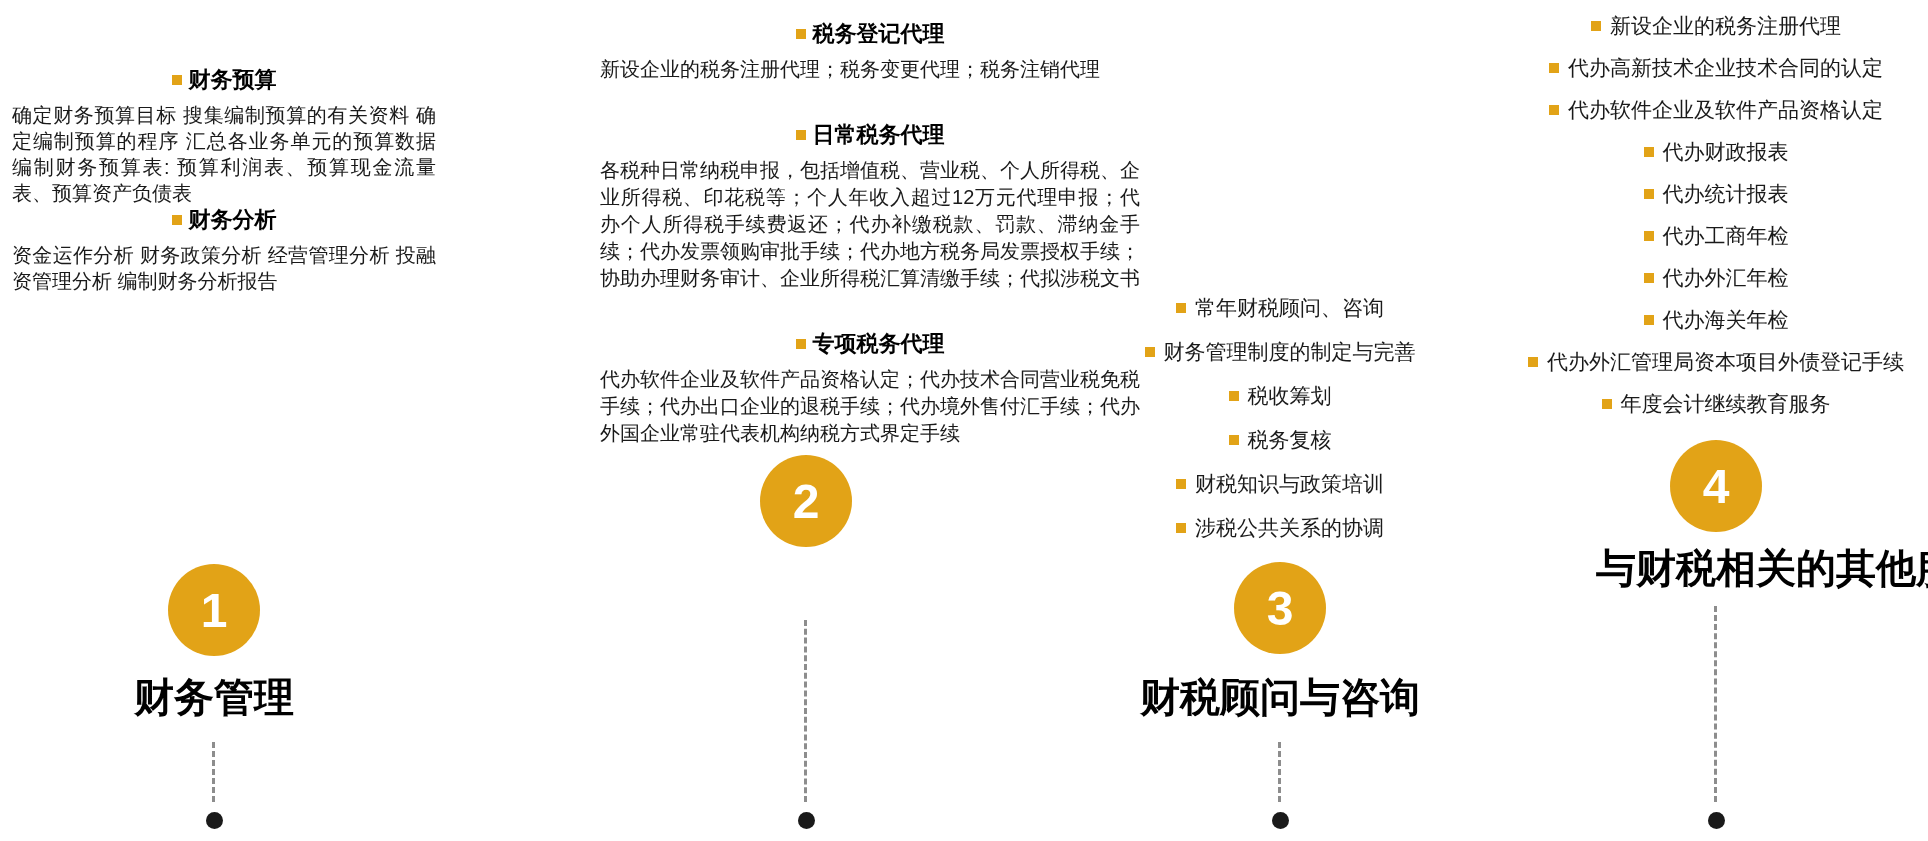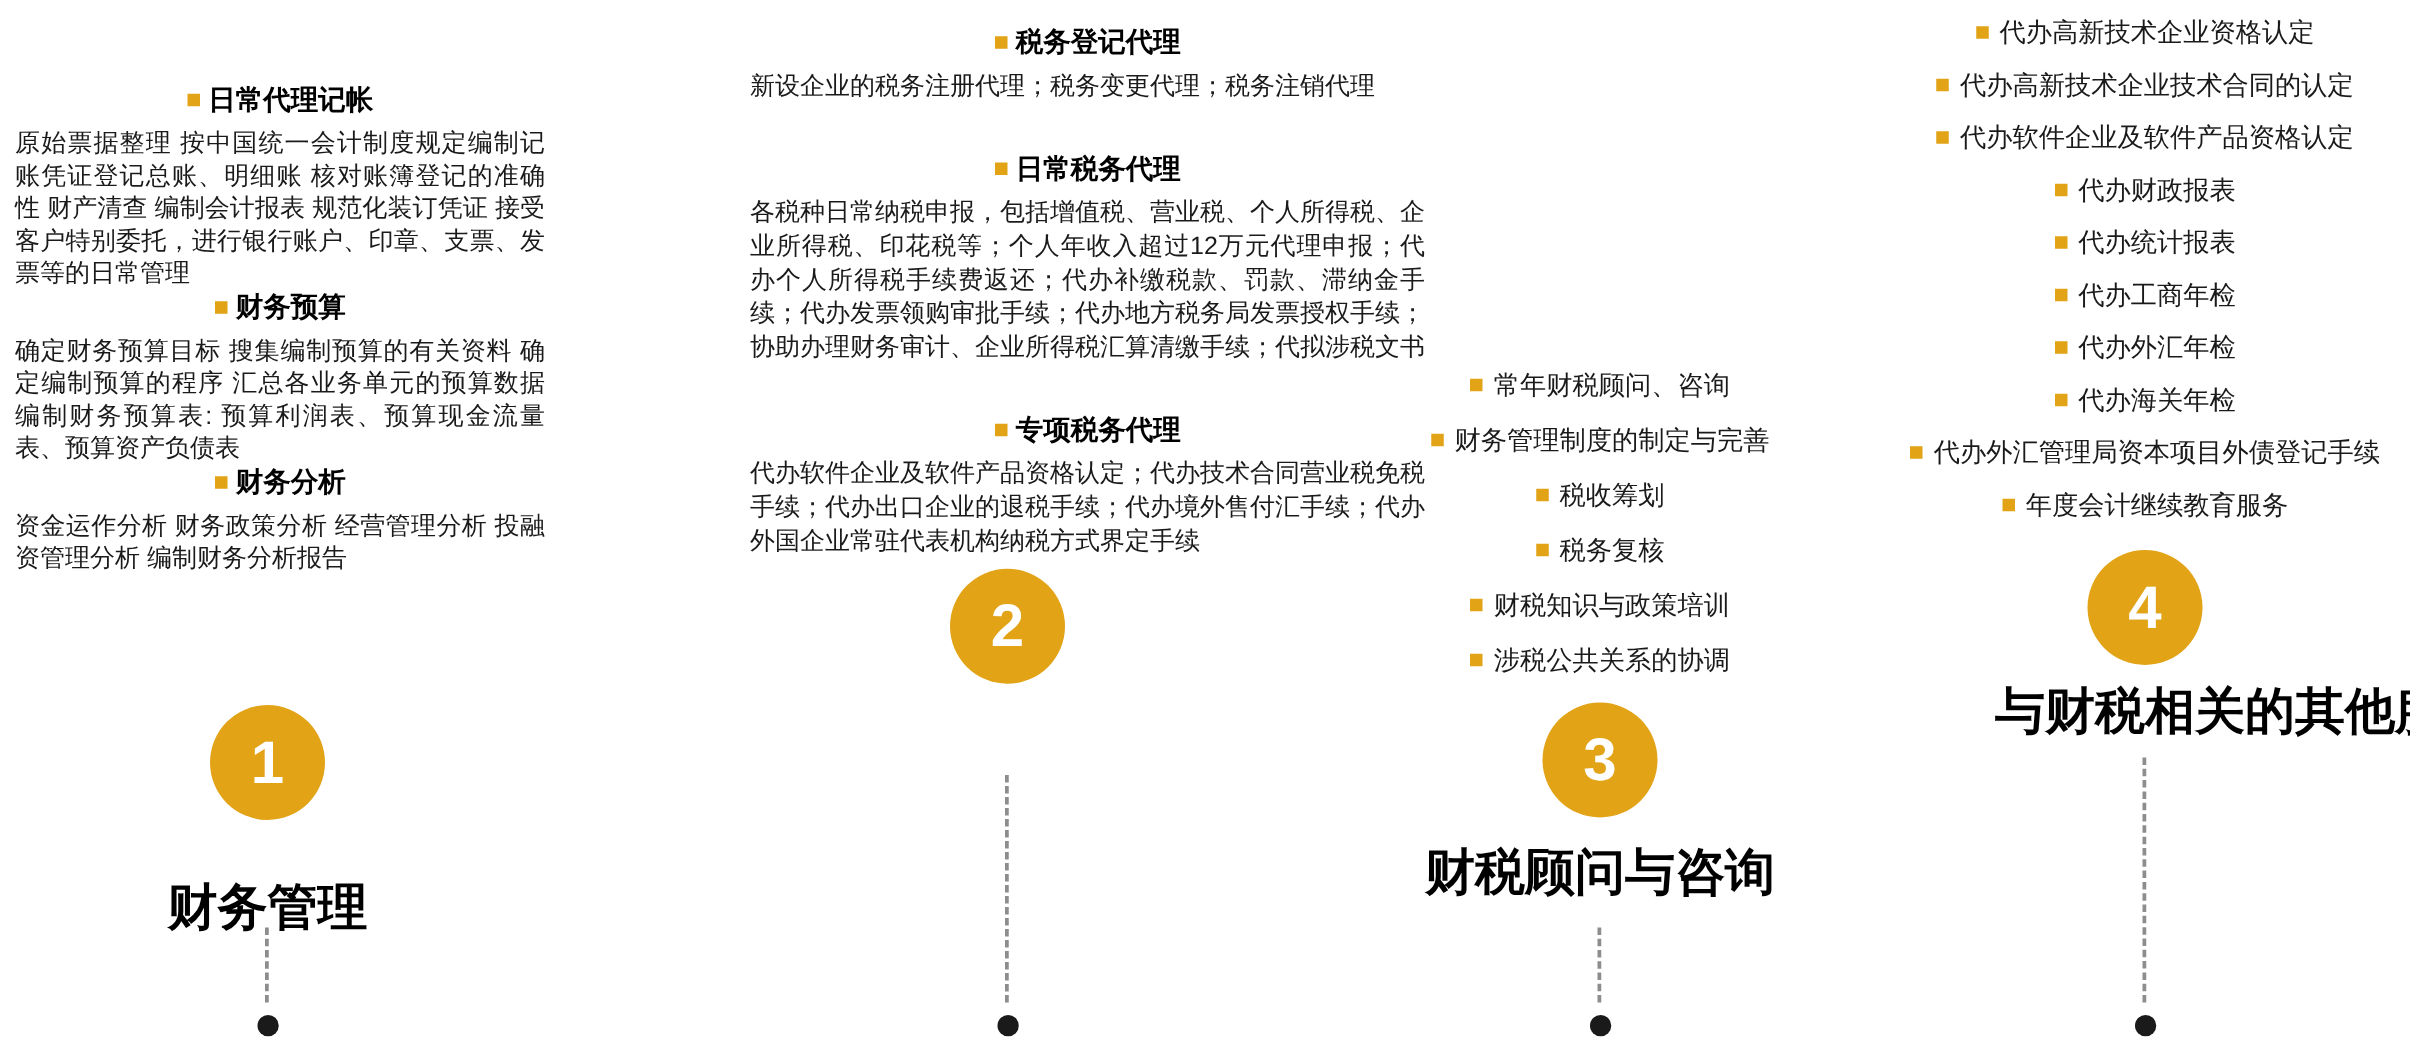--- a/index.html
+++ b/index.html
@@ -173,7 +173,7 @@
   <ul class="items tb4">
     <li>
       <span class="bullet"></span>
-      <span>代办高新技术企业资格认定</span>
+      <span>新设企业的税务注册代理</span>
     </li>
     <li>
       <span class="bullet"></span>

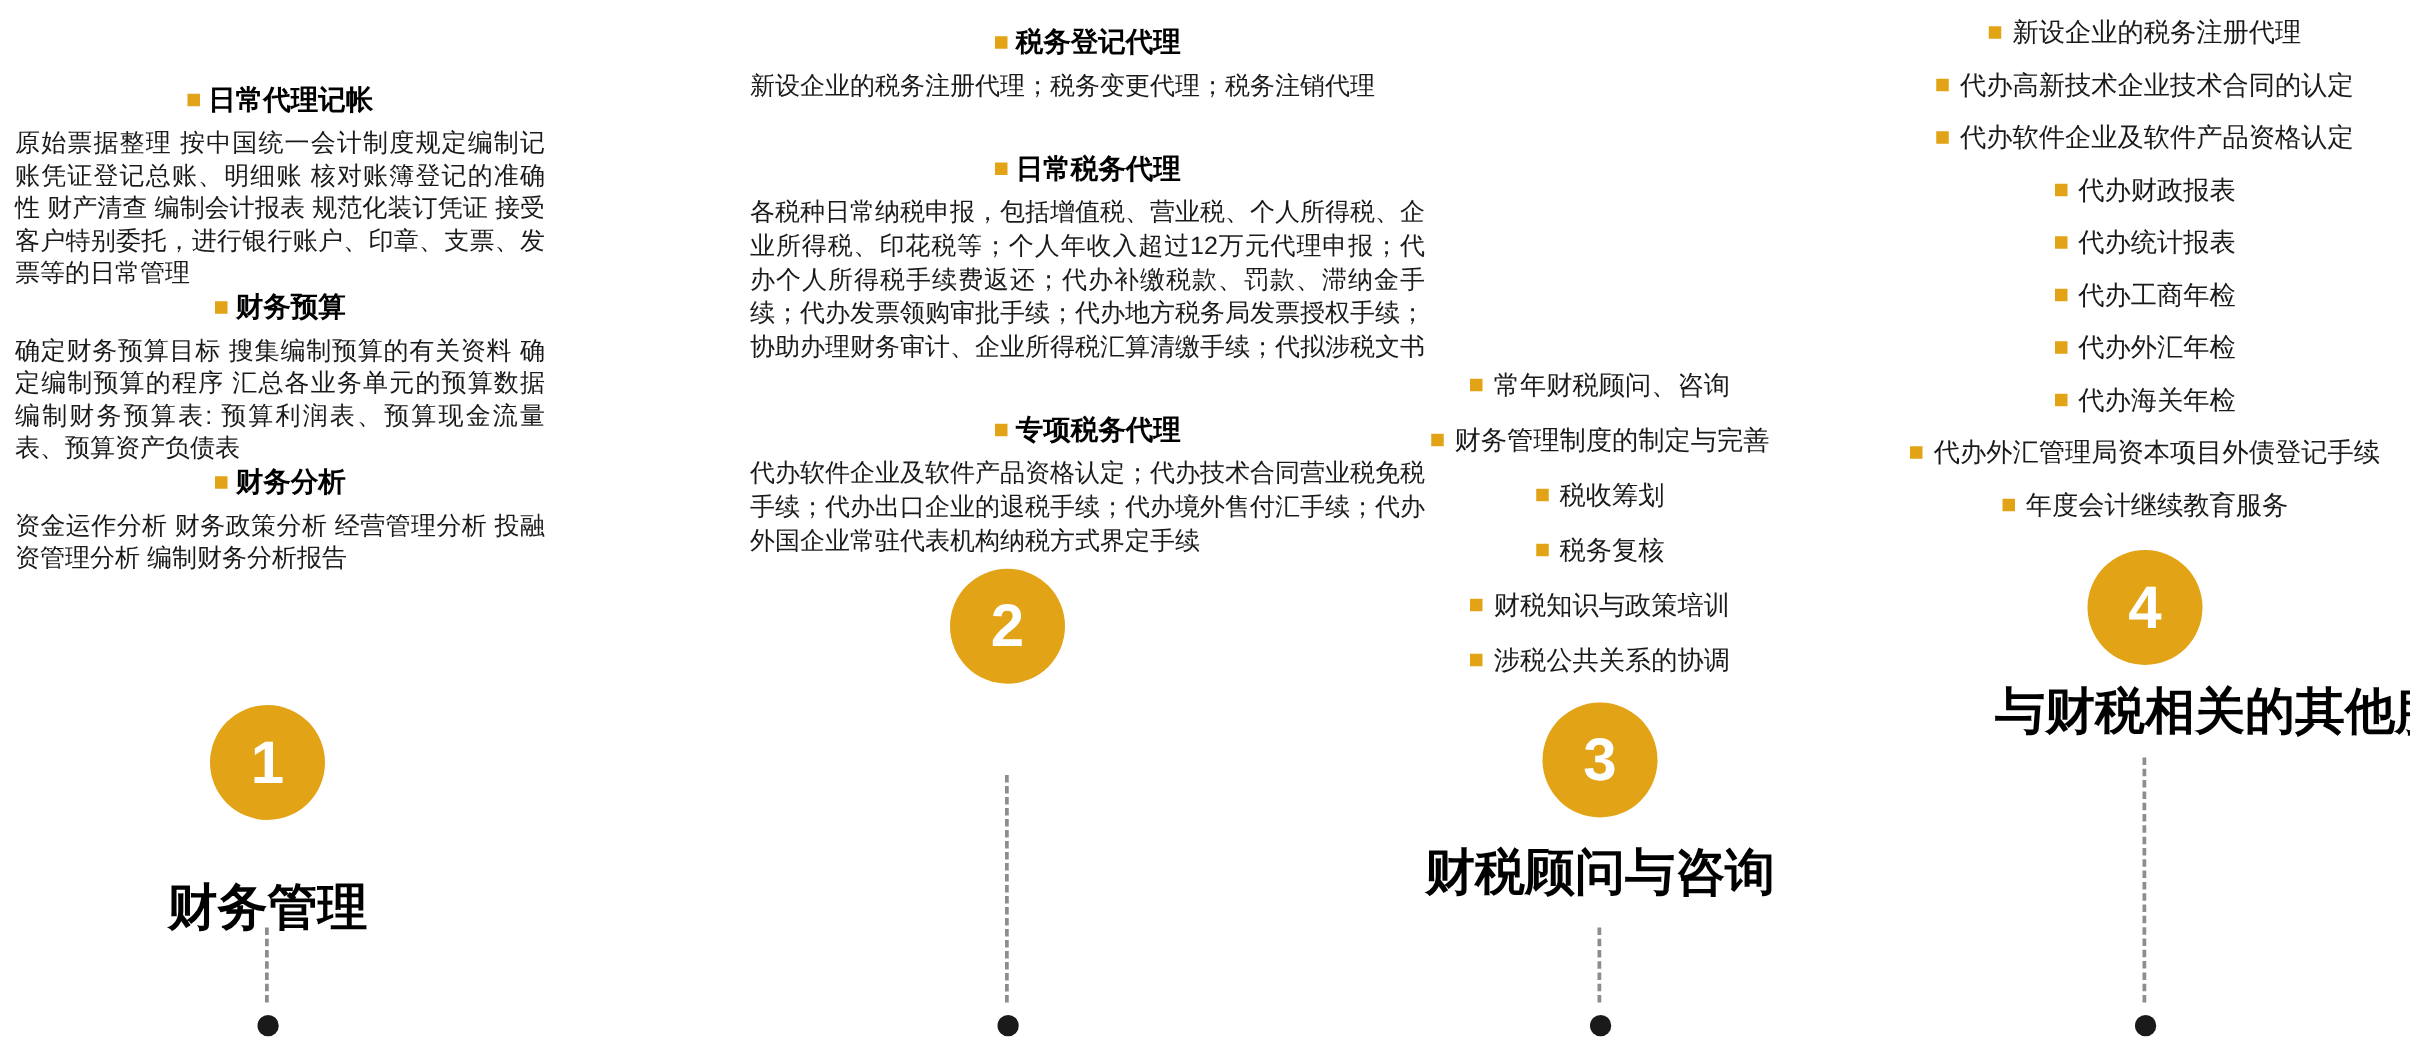--- a/index.html
+++ b/index.html
@@ -96,13 +96,6 @@
 <div class="canvas">
 
   <div class="text-block tb1">
-    <div class="svc">
-      <div class="sec-heading">
-        <span class="bullet"></span>
-        <span>日常代理记帐</span>
-      </div>
-      <p class="sec-body">原始票据整理 按中国统一会计制度规定编制记账凭证登记总账、明细账 核对账簿登记的准确性 财产清查 编制会计报表 规范化装订凭证 接受客户特别委托，进行银行账户、印章、支票、发票等的日常管理</p>
-    </div>
     <div class="svc gap1">
       <div class="sec-heading">
         <span class="bullet"></span>

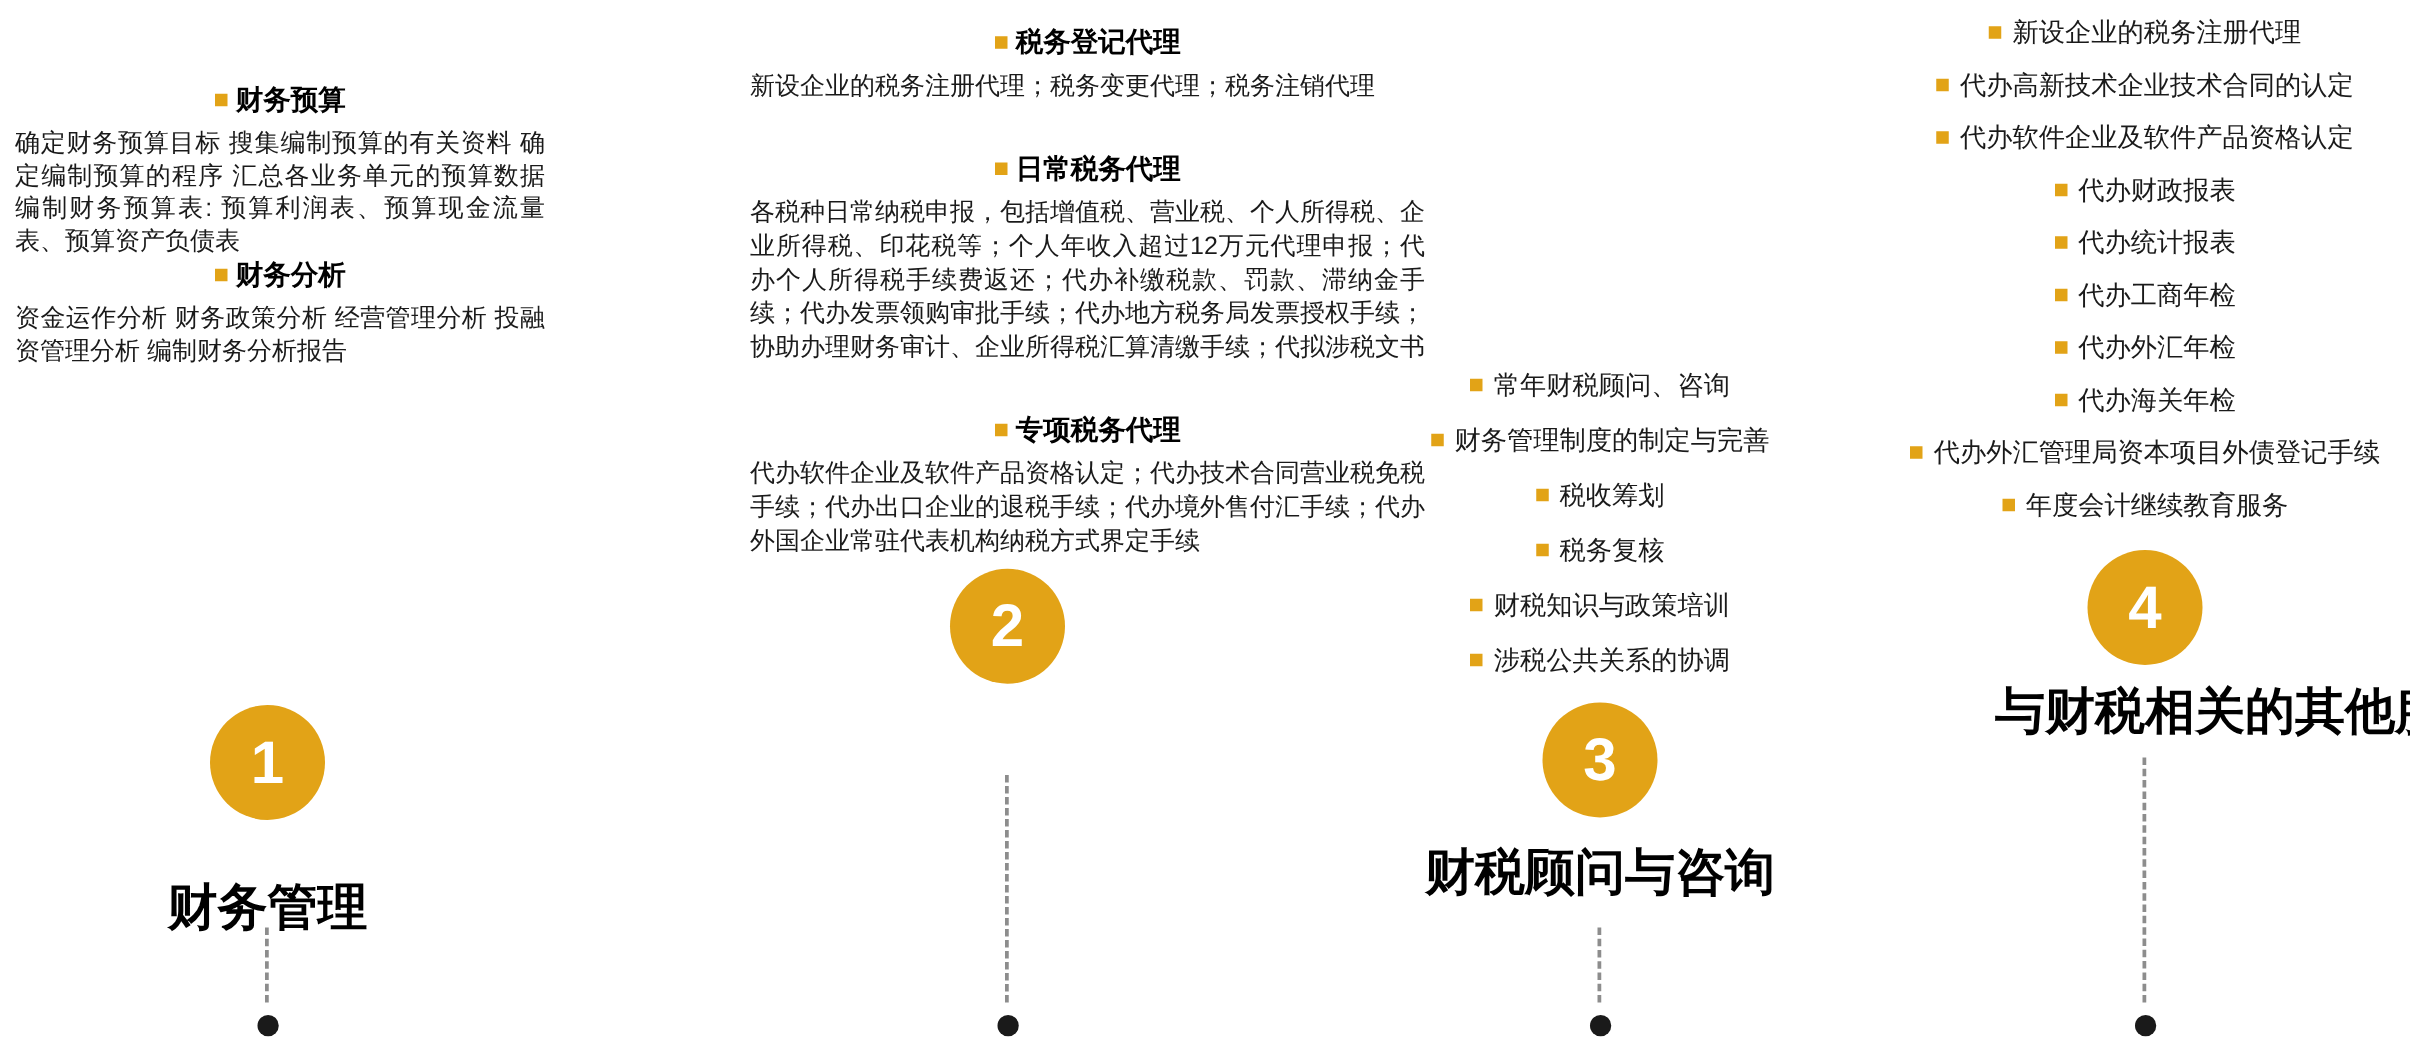--- a/index.html
+++ b/index.html
@@ -66,7 +66,7 @@
     font-size:40px; font-weight:bold; color:var(--title-text,#000);
     white-space:nowrap; text-align:center;
   }
-  .t1 { left:214px;  top:670px;margin-top:28px; }
+  .t1 { left:214px;  top:670px; }
   .t2 { left:806px;  top:554px; }
   .t3 { left:1280px; top:670px; }
   .t4 { left:1796px; top:541px; }

